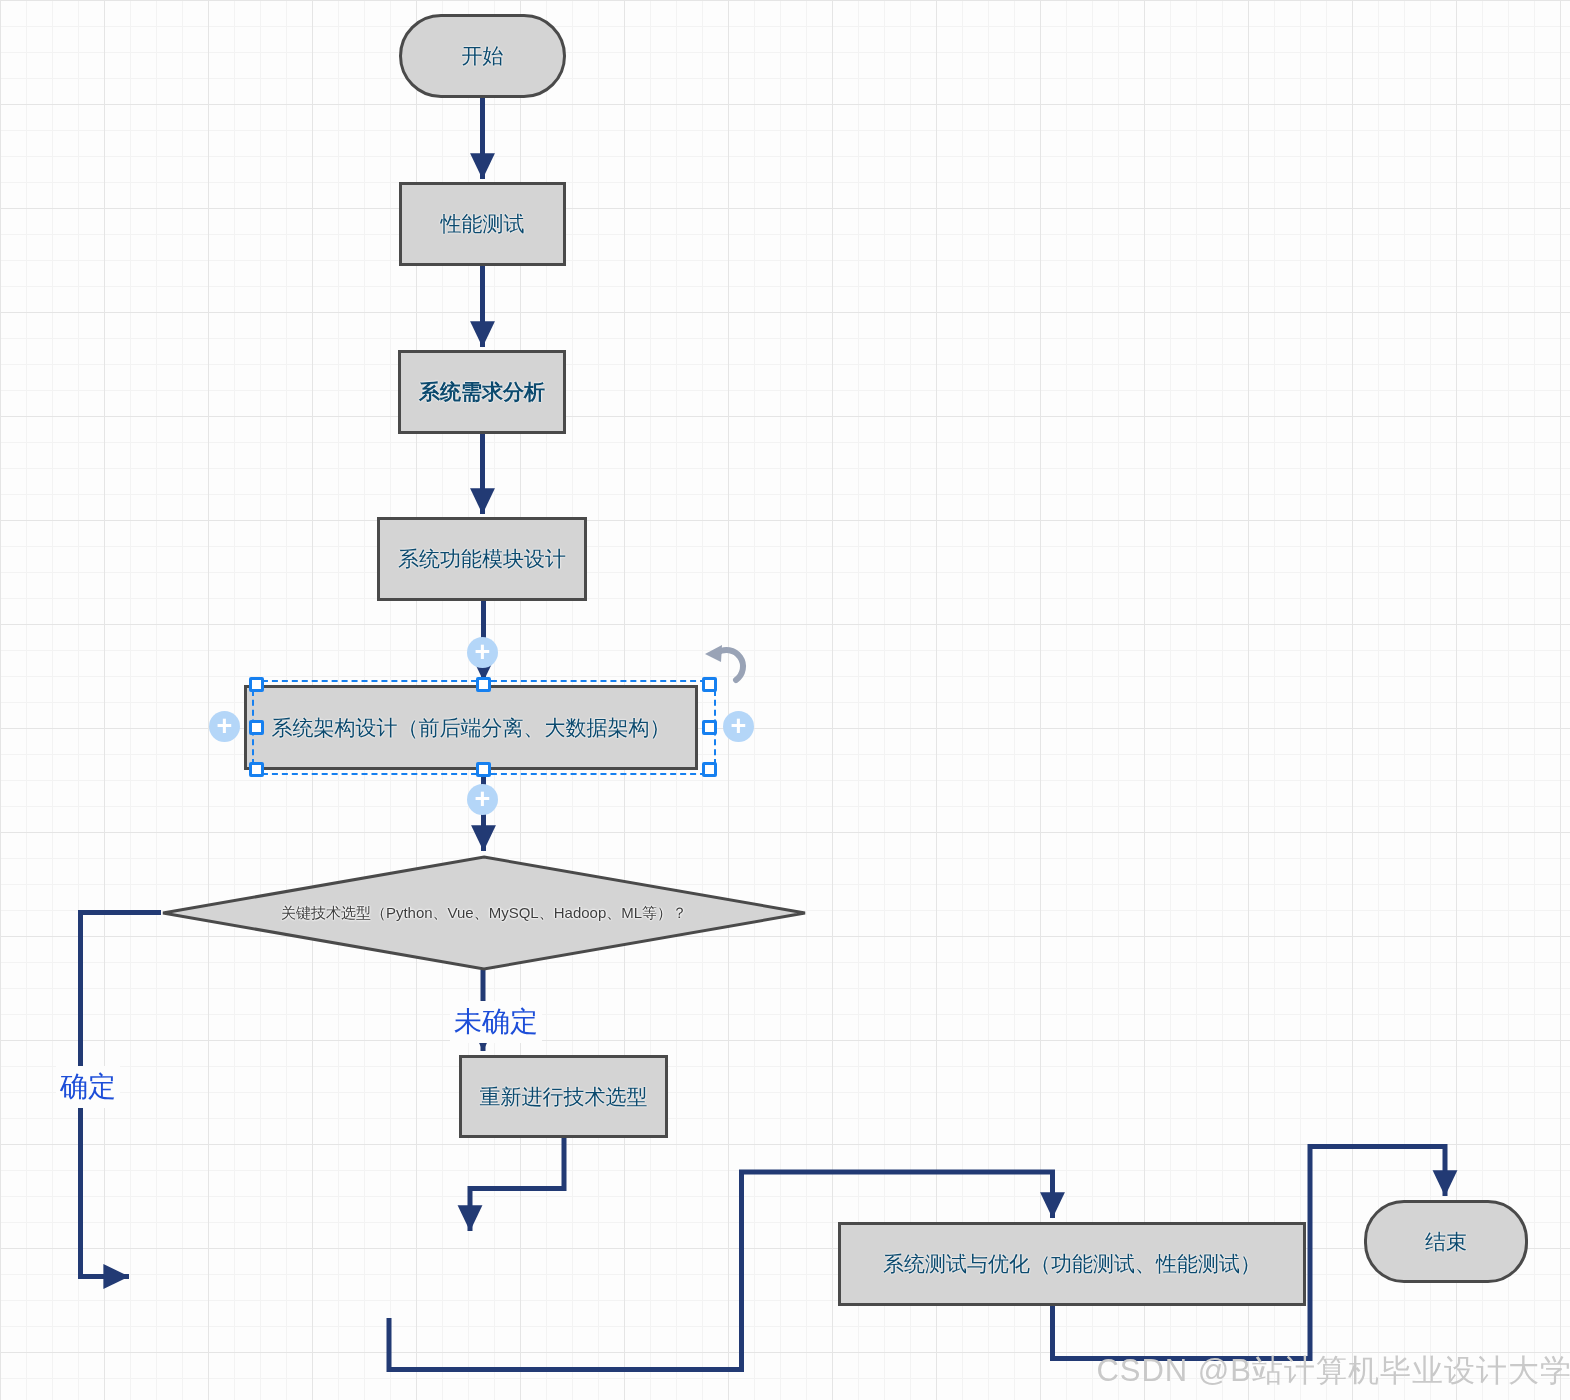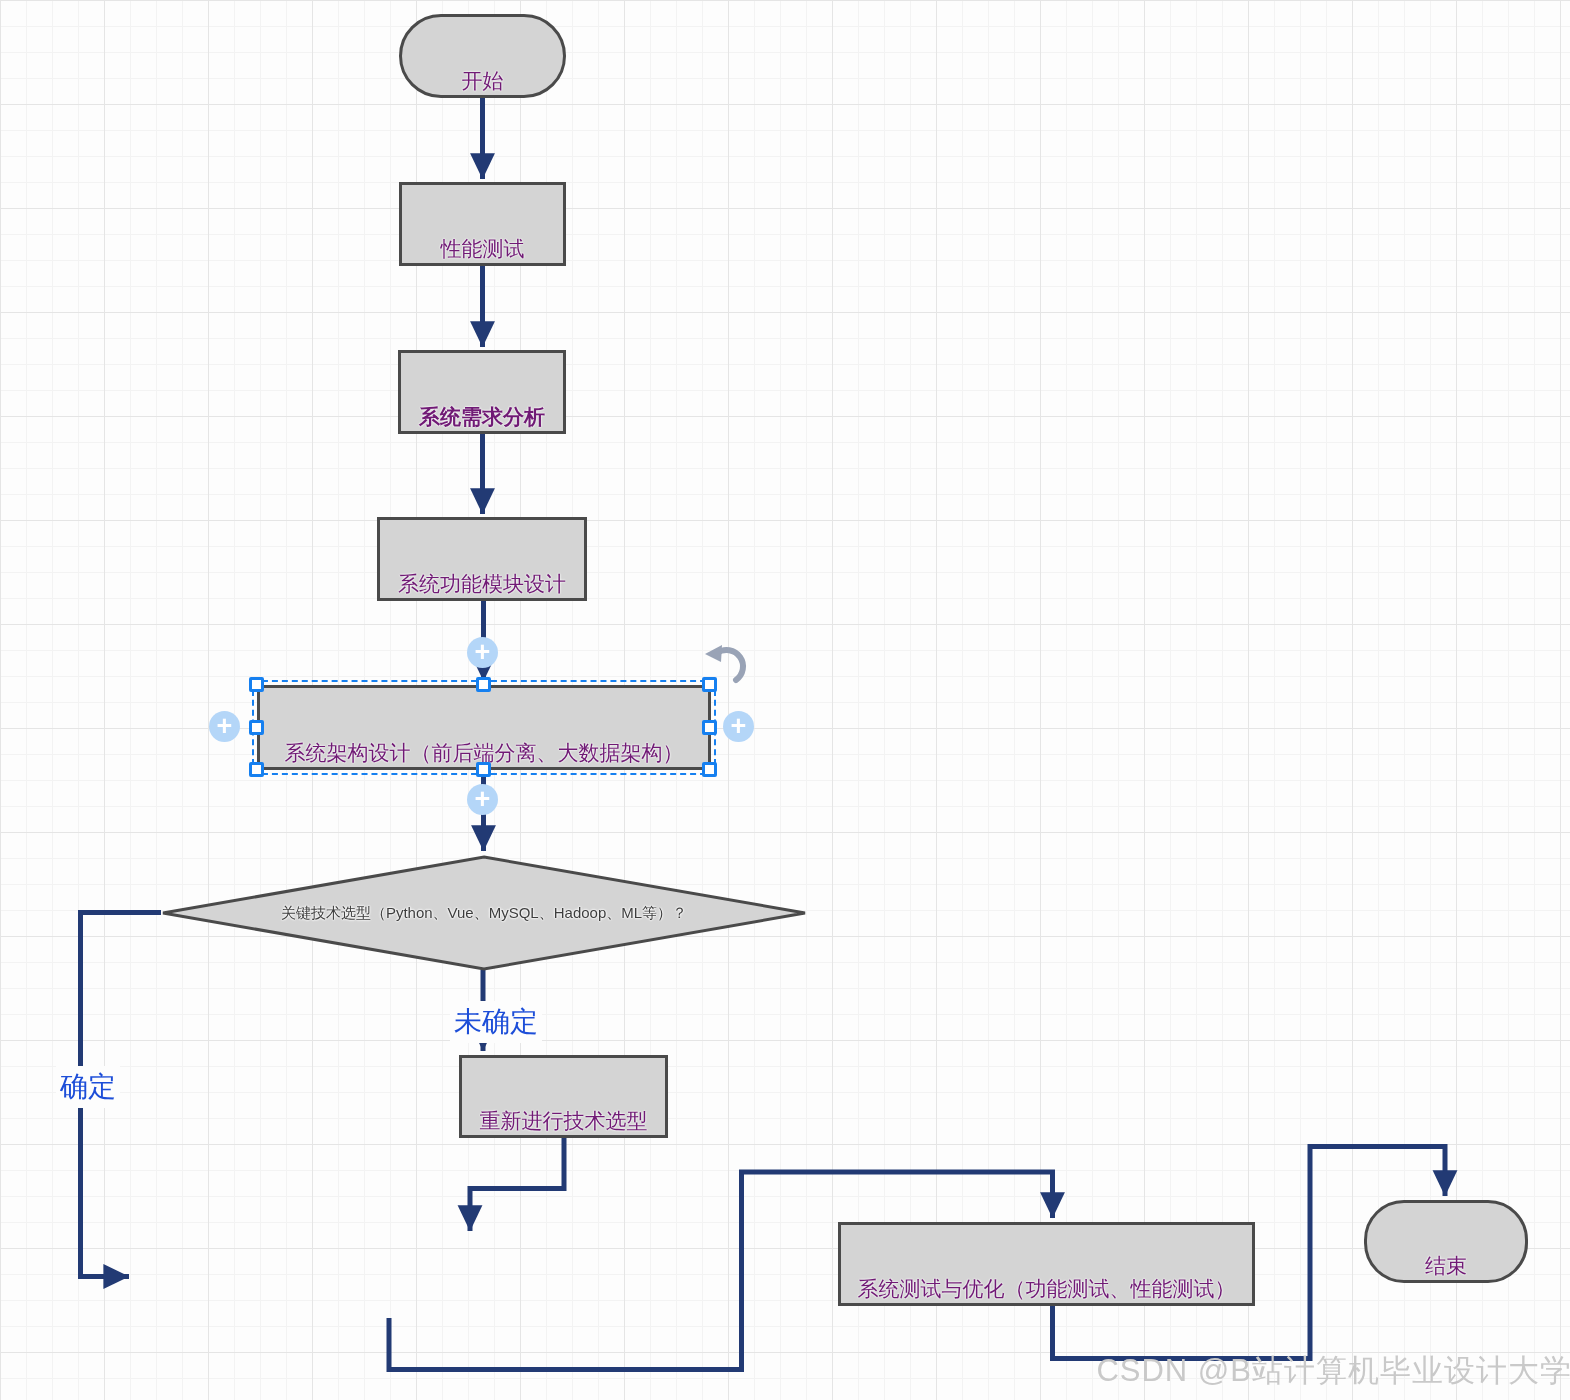--- a/index.html
+++ b/index.html
@@ -19,8 +19,8 @@
   .node{
     position:absolute;z-index:2;box-sizing:border-box;
     background:#d4d4d4;border:3px solid #4a4a4a;
-    display:flex;align-items:flex-end;justify-content:center;
-    font-size:21px;color:#701a75;text-align:center;white-space:nowrap;
+    display:flex;align-items:center;justify-content:center;
+    font-size:21px;color:#0c4a6e;text-align:center;white-space:nowrap;
   }
   .node span{text-shadow:0 0 2px #fff,0 0 2px #fff;}
   .terminator{border-radius:42px;}

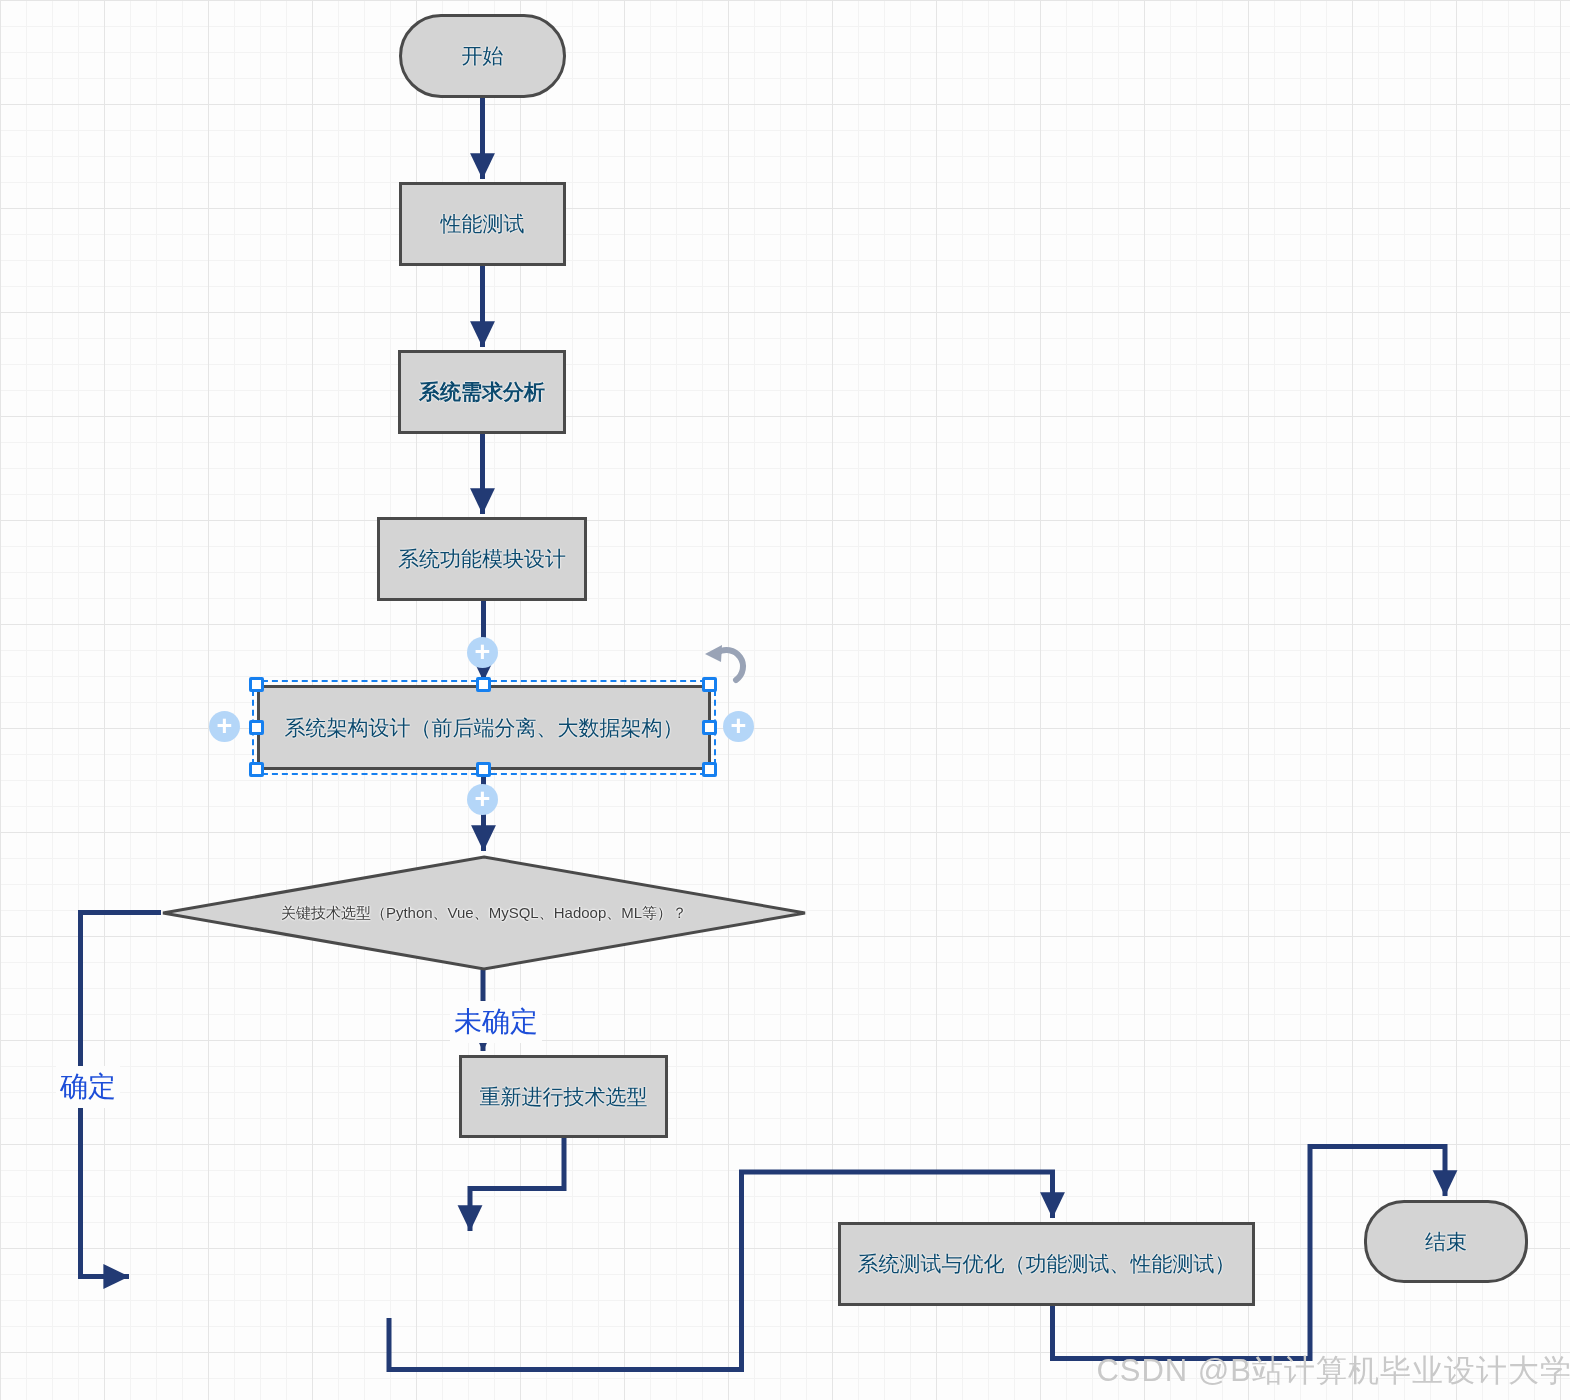--- a/index.html
+++ b/index.html
@@ -28,7 +28,7 @@
   #n1{left:399px;top:182px;width:167px;height:84px;}
   #n2{left:398px;top:350px;width:168px;height:84px;font-weight:bold;}
   #n3{left:377px;top:517px;width:210px;height:84px;}
-  #n4{left:257px;top:685px;width:454px;height:85px;}
+  #n4{left:244px;top:685px;width:454px;height:85px;}
   #n6{left:459px;top:1055px;width:209px;height:83px;}
   #n7{left:133px;top:1235px;width:512px;height:83px;}
   #n8{left:838px;top:1222px;width:417px;height:84px;}

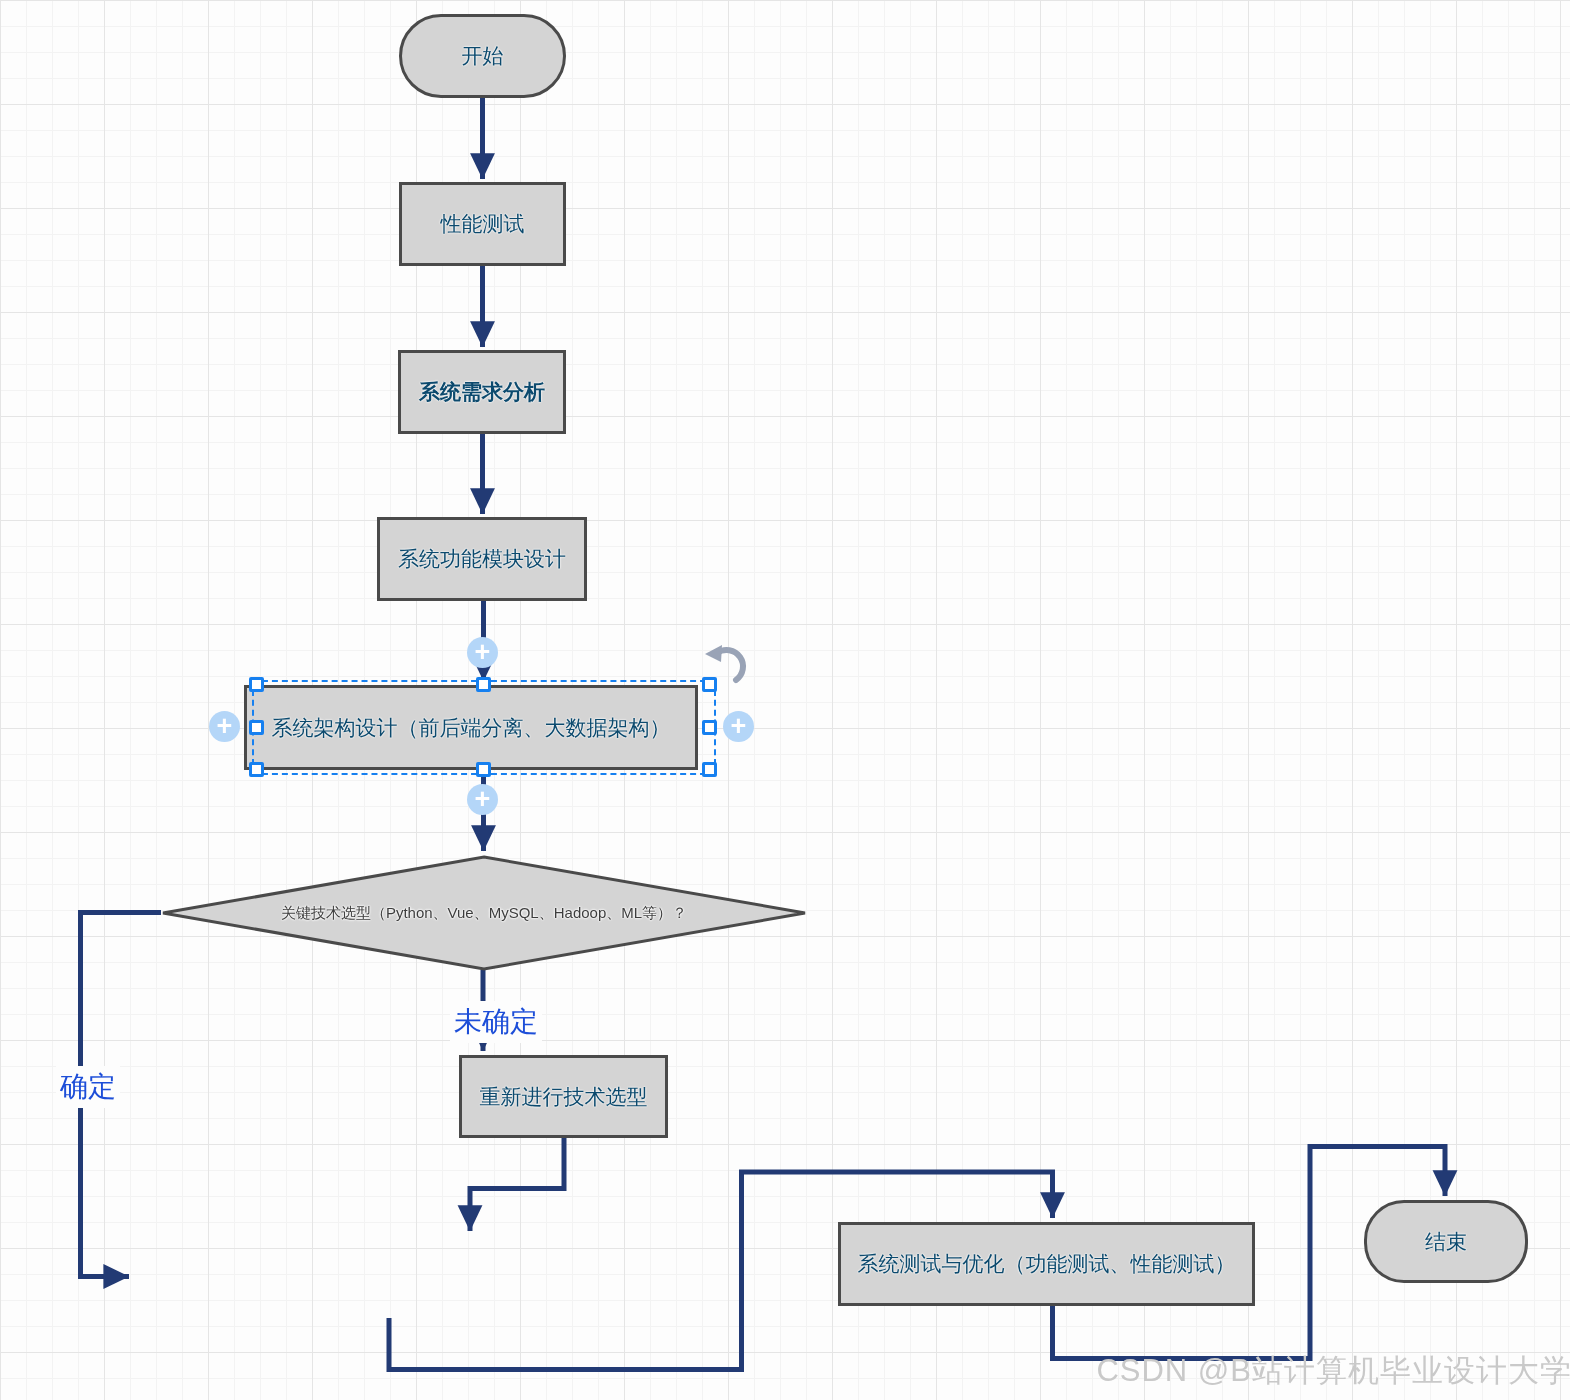--- a/index.html
+++ b/index.html
@@ -31,7 +31,7 @@
   #n4{left:244px;top:685px;width:454px;height:85px;}
   #n6{left:459px;top:1055px;width:209px;height:83px;}
   #n7{left:133px;top:1235px;width:512px;height:83px;}
-  #n8{left:838px;top:1222px;width:417px;height:84px;}
+  #n8{left:838px;top:1222px;width:468px;height:84px;}
   #n9{left:1364px;top:1200px;width:164px;height:83px;border-radius:40px;}
   
   .diamond{position:absolute;left:161px;top:855px;width:646px;height:116px;z-index:2;}

